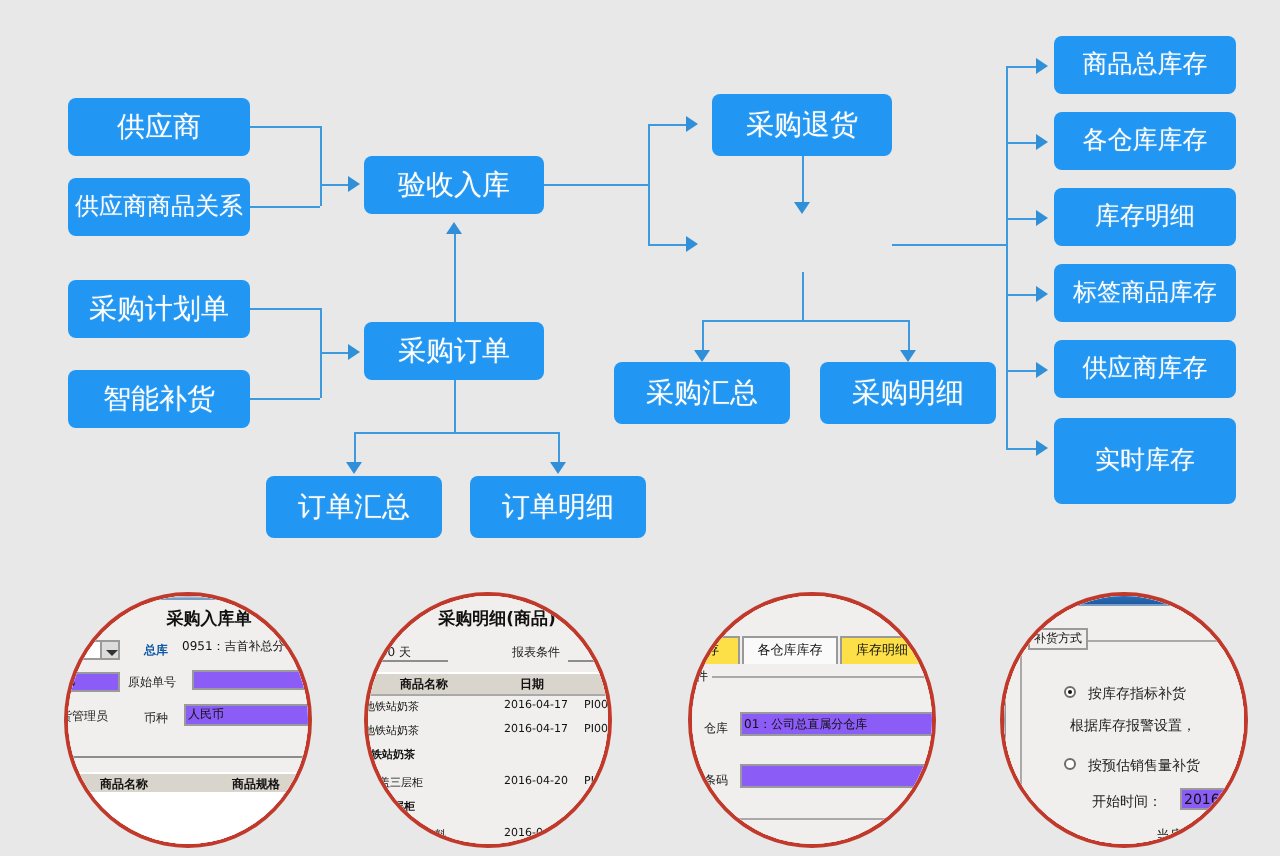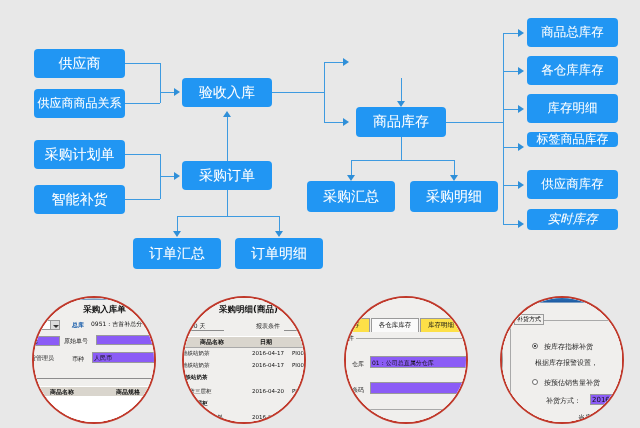--- a/index.html
+++ b/index.html
@@ -176,6 +176,9 @@
       <span>订单汇总</span>
     </div>
 
+  <div class="node" style="left:356px;top:47px;width:90px;height:31px;">
+      <span>采购退货</span>
+    </div>
   <div class="node" style="left:356px;top:107px;width:90px;height:30px;">
       <span>商品库存</span>
     </div>

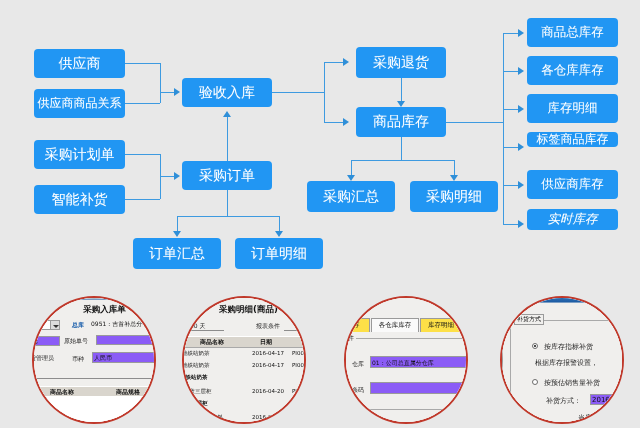--- a/index.html
+++ b/index.html
@@ -179,9 +179,6 @@
   <div class="node" style="left:356px;top:47px;width:90px;height:31px;">
       <span>采购退货</span>
     </div>
-  <div class="node" style="left:356px;top:107px;width:90px;height:30px;">
-      <span>商品库存</span>
-    </div>
 
   <div class="node" style="left:307px;top:181px;width:88px;height:31px;">
       <span>采购汇总</span>

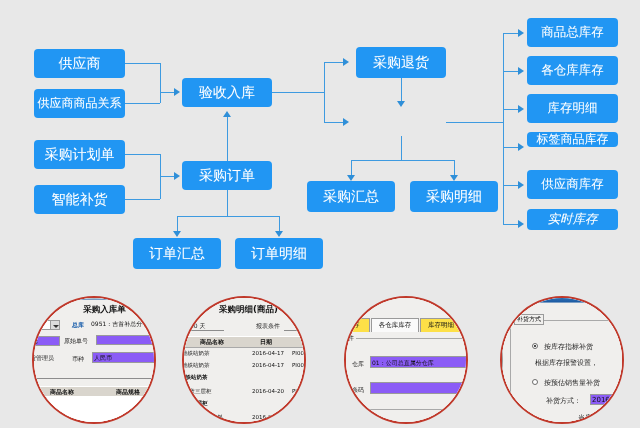--- a/index.html
+++ b/index.html
@@ -196,7 +196,7 @@
   <div class="node small" style="left:527px;top:94px;width:91px;height:29px;">
       <span>库存明细</span>
     </div>
-  <div class="node tiny" style="left:527px;top:132px;width:91px;height:15px;">
+  <div class="node tiny" style="left:527px;top:132px;width:91px;height:29px;">
       <span>标签商品库存</span>
     </div>
   <div class="node small" style="left:527px;top:170px;width:91px;height:29px;">

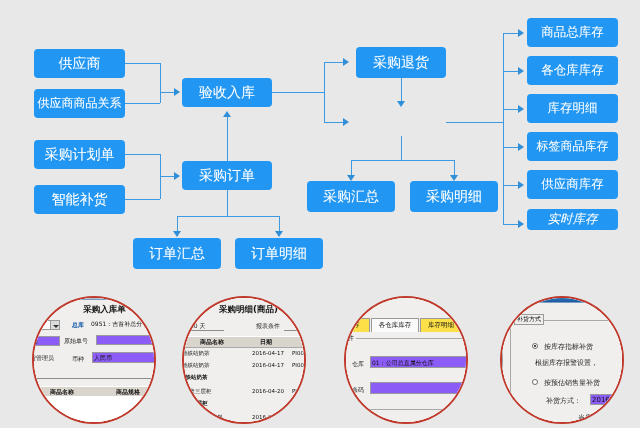--- a/index.html
+++ b/index.html
@@ -202,7 +202,7 @@
   <div class="node small" style="left:527px;top:170px;width:91px;height:29px;">
       <span>供应商库存</span>
     </div>
-  <div class="node small" style="left:527px;top:209px;width:91px;height:21px;font-style:italic;">
+  <div class="node small" style="left:527px;top:209px;width:91px;height:43px;">
       <span>实时库存</span>
     </div>
 

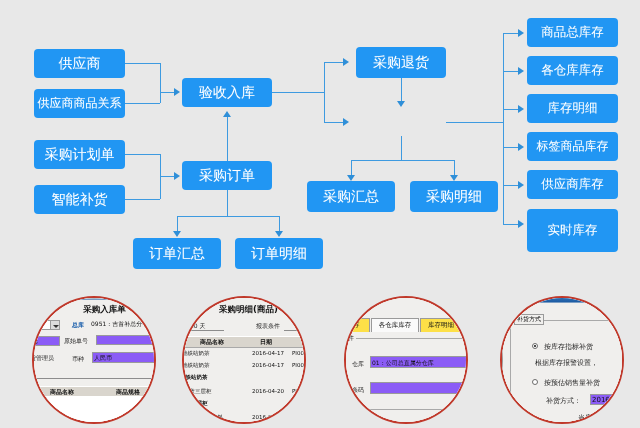--- a/index.html
+++ b/index.html
@@ -313,7 +313,7 @@
 
       <div class="sc-radio" style="left:42px;top:91px;"></div>
       <div class="sc-lbl" style="left:54px;top:90px;font-size:7px;">按预估销售量补货</div>
-      <div class="sc-lbl" style="left:56px;top:108px;font-size:7px;">补货方式：</div>
+      <div class="sc-lbl" style="left:56px;top:108px;font-size:7px;">开始时间：</div>
       <div class="sc-field" style="left:100px;top:106px;width:36px;height:11px;line-height:10px;font-size:7px;">2016</div>
       <div class="sc-lbl" style="left:52px;top:125px;font-size:7px;margin-left:36px;">当库存低于</div>
     </div>

